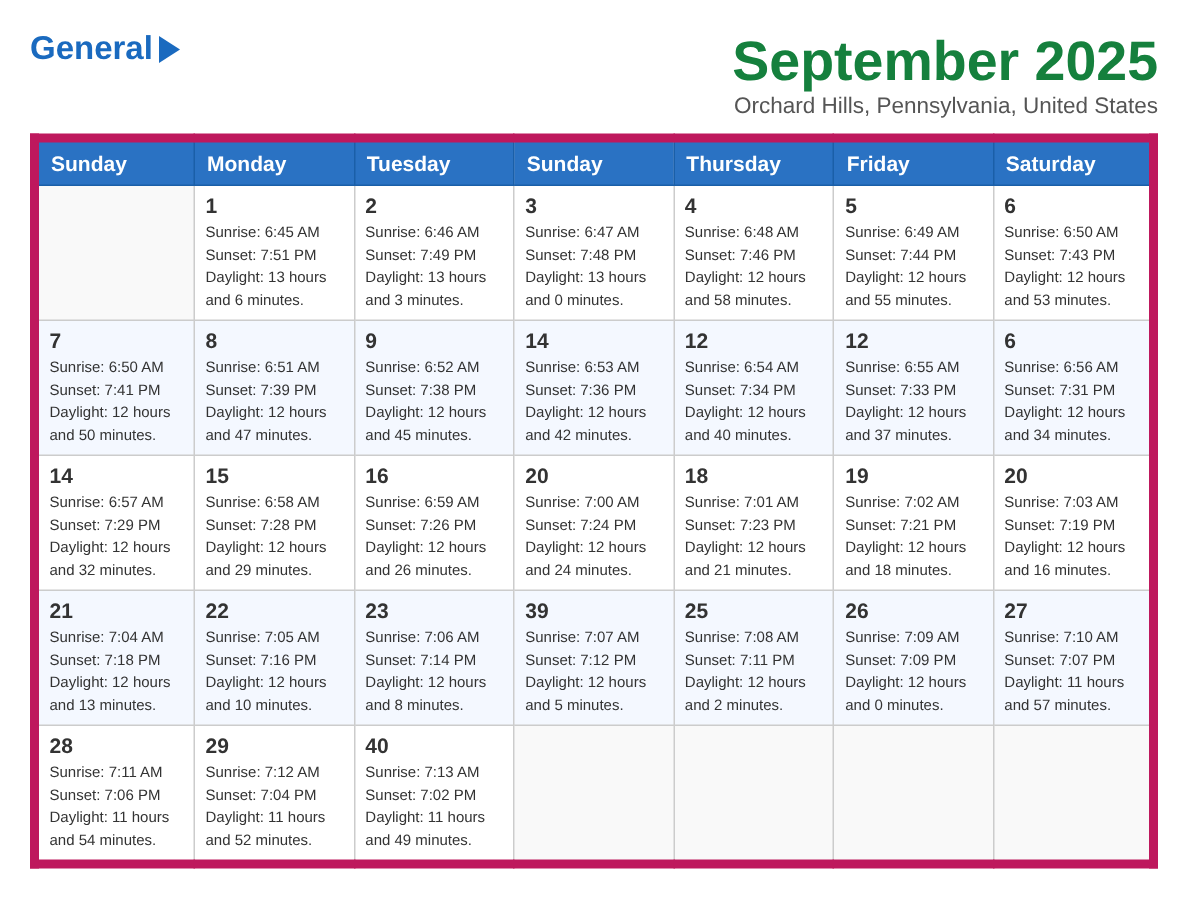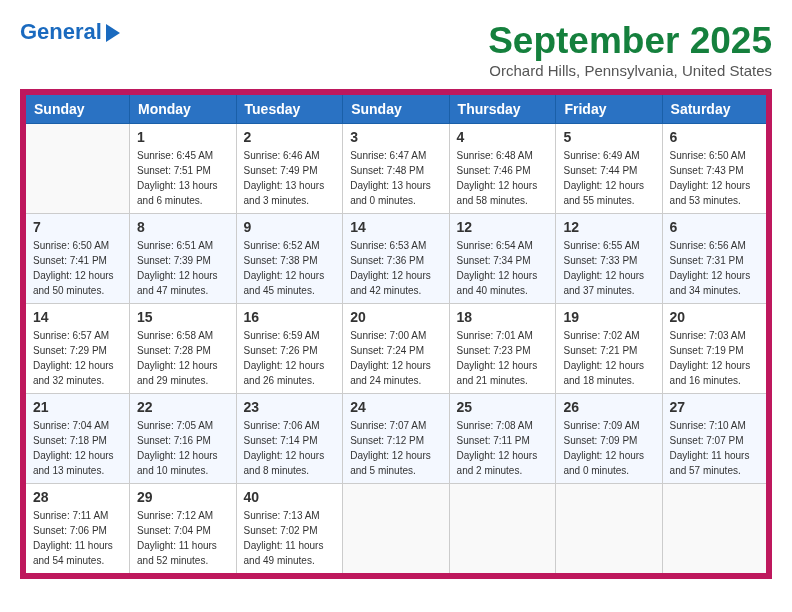--- a/index.html
+++ b/index.html
@@ -225,7 +225,7 @@
           <div class="day-info">Sunrise: 7:06 AM<br>Sunset: 7:14 PM<br>Daylight: 12 hours and 8 minutes.</div>
         </td>
         <td>
-          <span class="day-number">24</span>
+          <span class="day-number">39</span>
           <div class="day-info">Sunrise: 7:07 AM<br>Sunset: 7:12 PM<br>Daylight: 12 hours and 5 minutes.</div>
         </td>
         <td>

